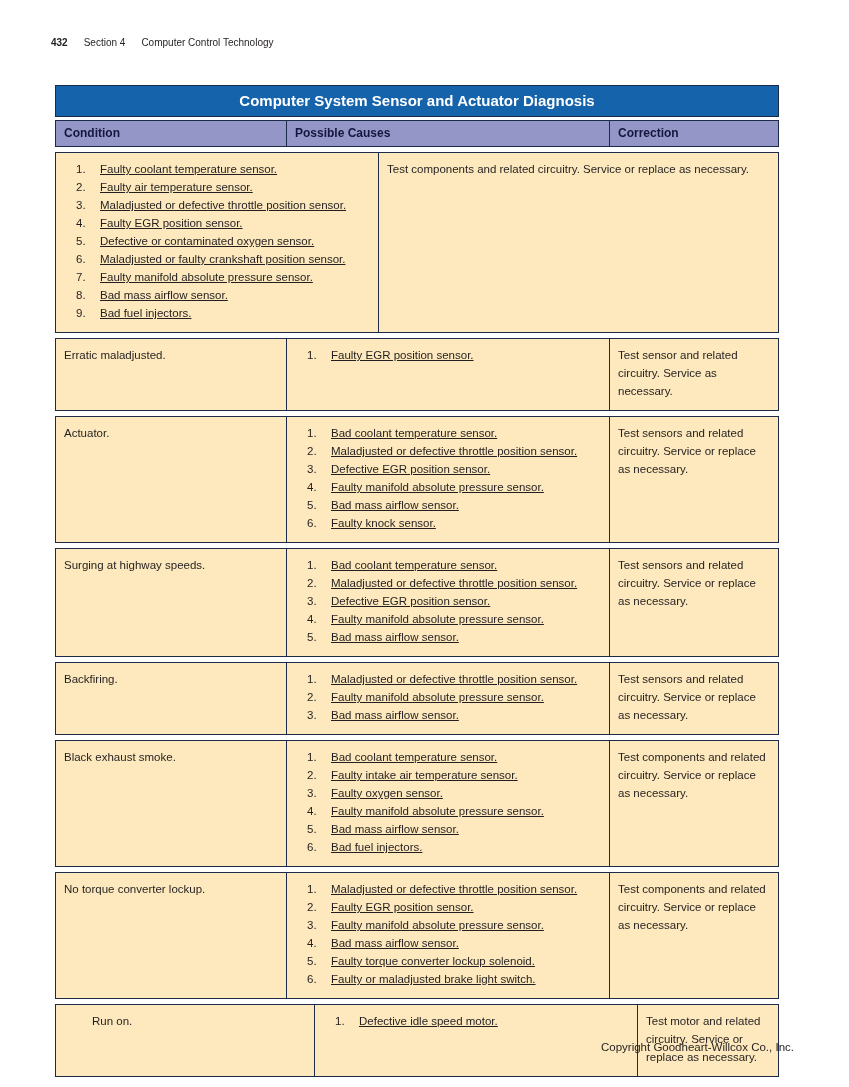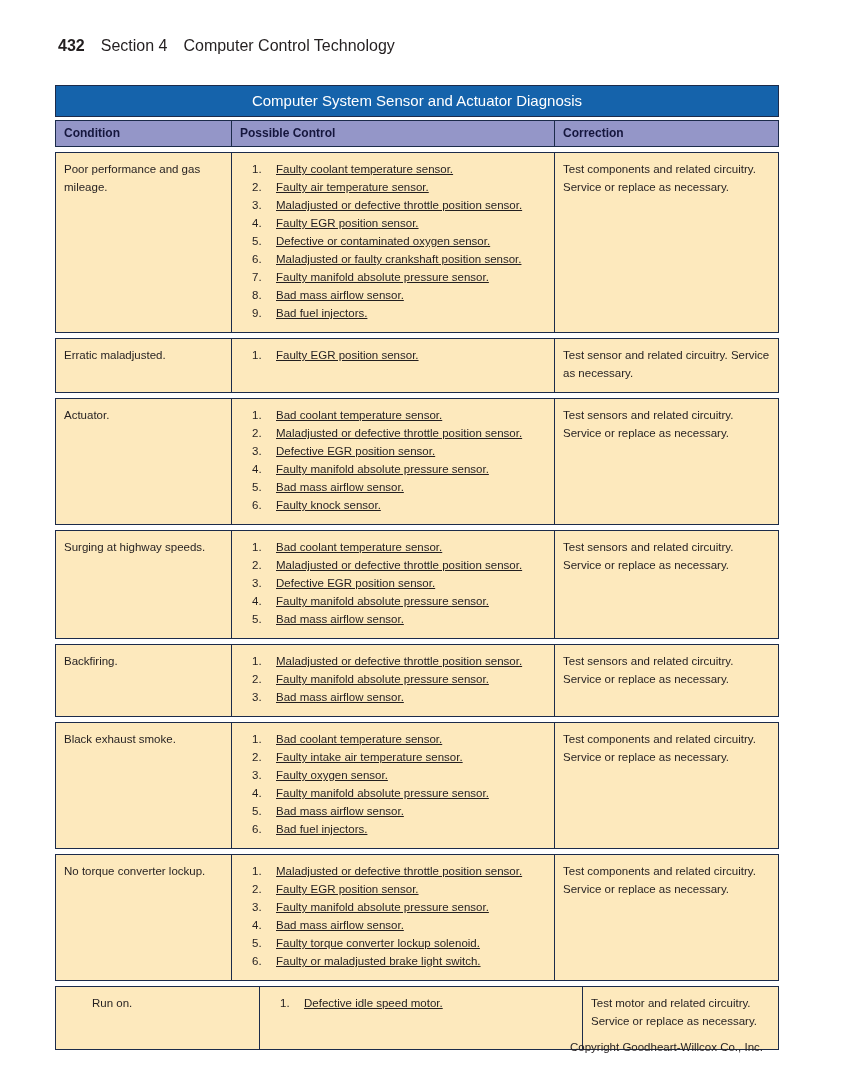--- a/index.html
+++ b/index.html
@@ -15,7 +15,7 @@
     --border:#1c2b4a;
   }
   .page-header{
-    position:absolute;top:37px;left:58px;font-size:16px;
+    position:absolute;top:37px;left:51px;font-size:10px;
   }
   .page-header .page-num{font-weight:bold;margin-right:16px;}
   .page-header .section{margin-right:16px;}

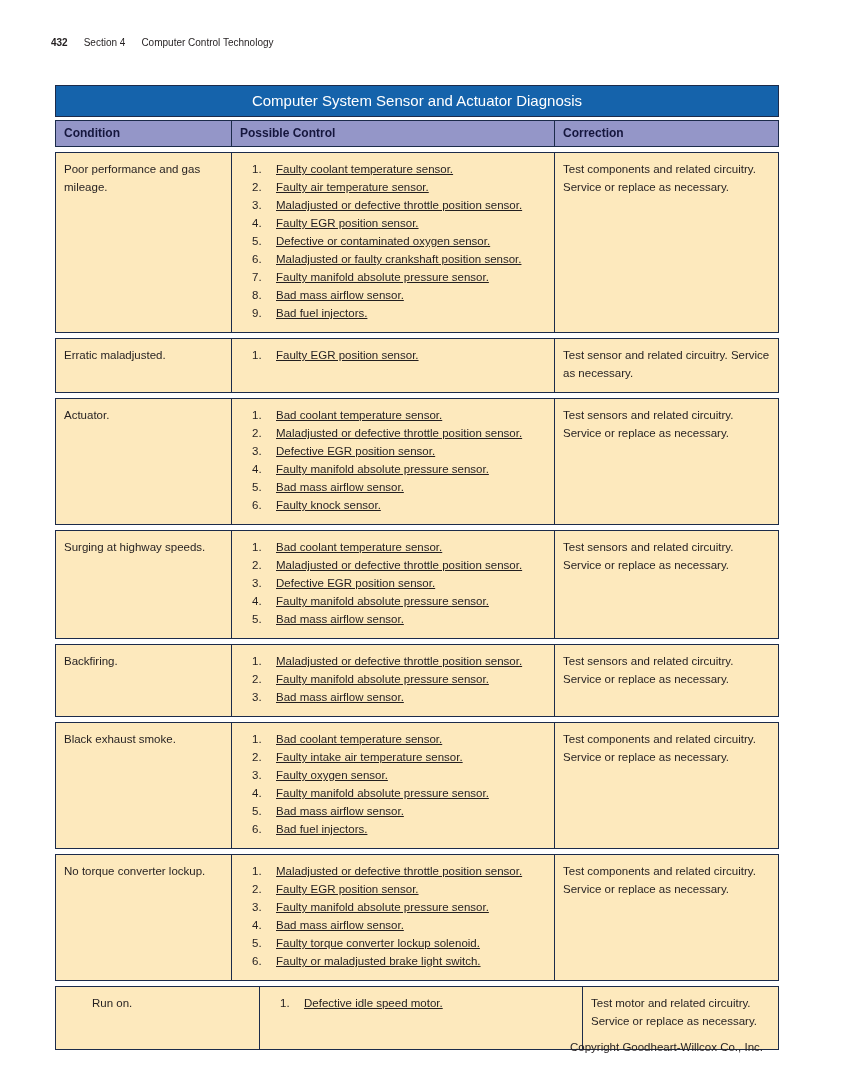--- a/index.html
+++ b/index.html
@@ -23,7 +23,7 @@
     position:absolute;left:55px;top:85px;width:724px;
   }
   .title-bar{
-    background:var(--title-bg);color:#ffffff;font-weight:normal;font-size:15px;
+    background:var(--title-bg);color:#ffffff;font-weight:bold;font-size:15px;
     text-align:center;padding:6px 0 7px 0;border:1px solid var(--border);
     margin-bottom:3px;box-sizing:border-box;
   }

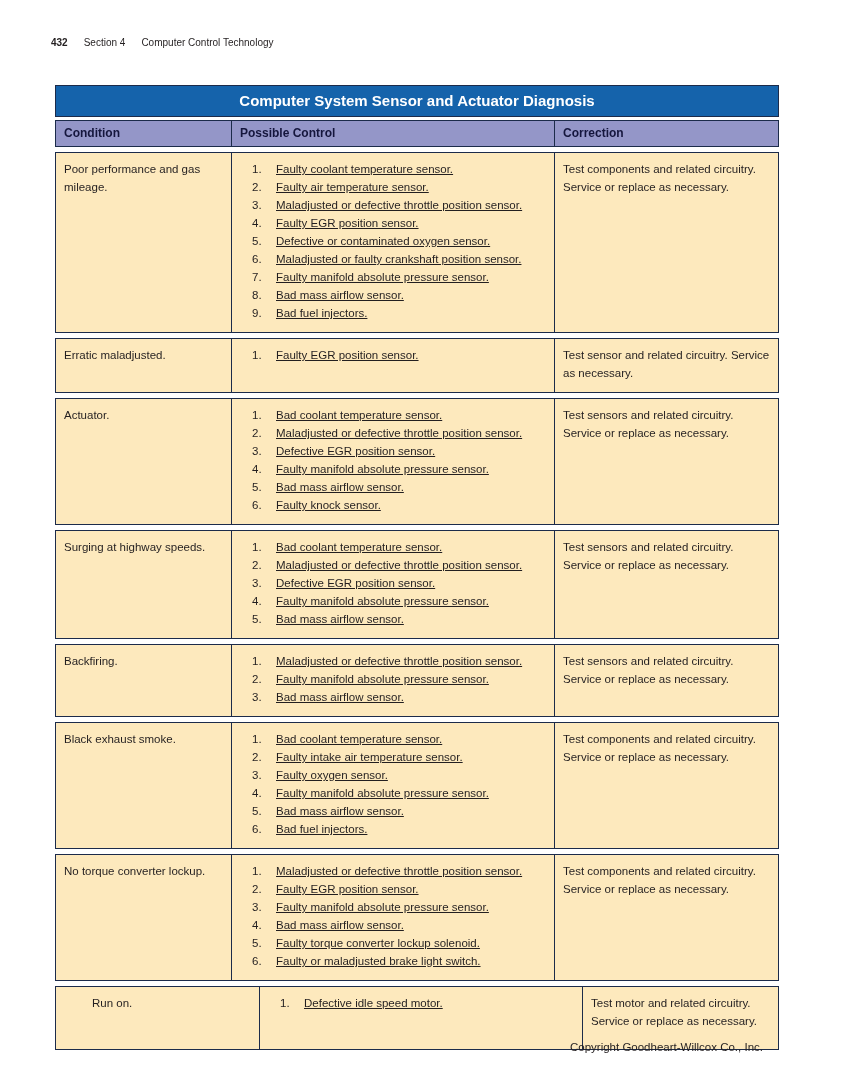--- a/index.html
+++ b/index.html
@@ -33,7 +33,7 @@
   }
   .head-row{background:var(--header-bg);}
   .col{box-sizing:border-box;}
-  .col-cond{width:176px;border-right:1px solid var(--border);}
+  .col-cond{width:231px;border-right:1px solid var(--border);}
   .col-causes{width:323px;border-right:1px solid var(--border);}
   .col-corr{flex:1;}
   .head-cell{

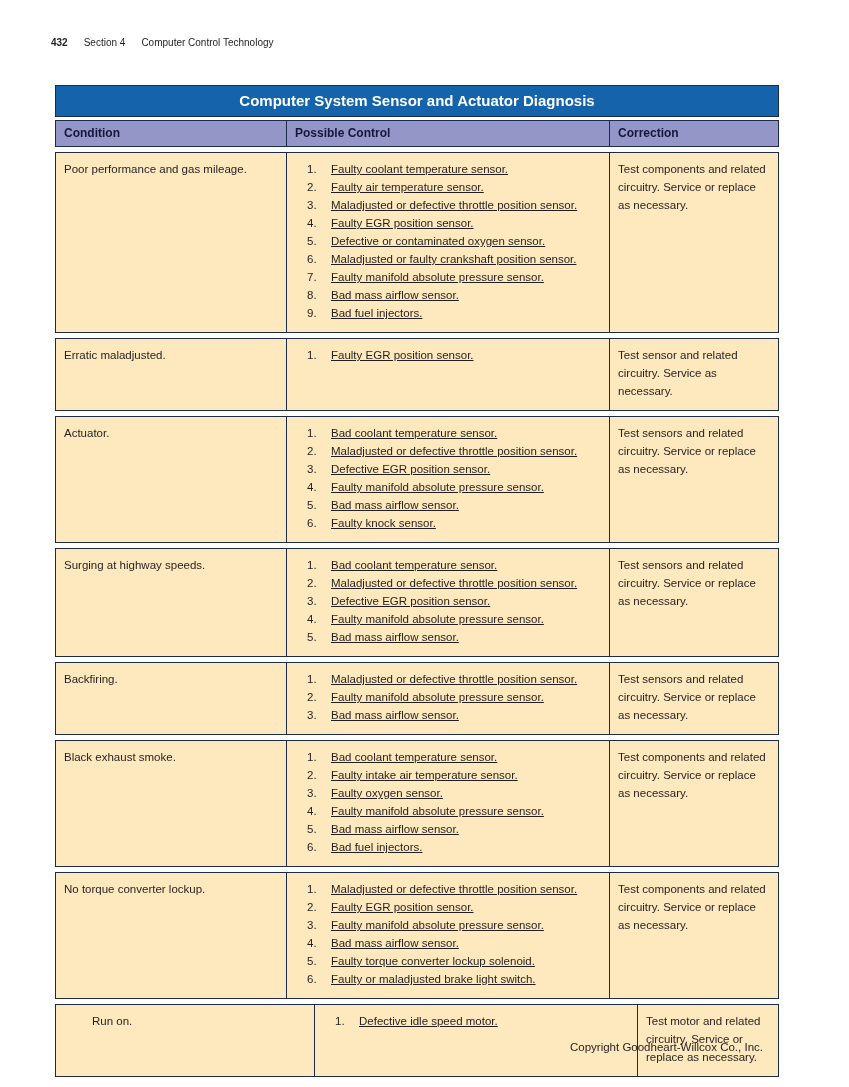--- a/index.html
+++ b/index.html
@@ -72,7 +72,7 @@
 
     <div class="head-row">
       <div class="col col-cond head-cell">Condition</div>
-      <div class="col col-causes head-cell">Possible Control</div>
+      <div class="col col-causes head-cell">Possible Causes</div>
       <div class="col col-corr head-cell">Correction</div>
     </div>
 

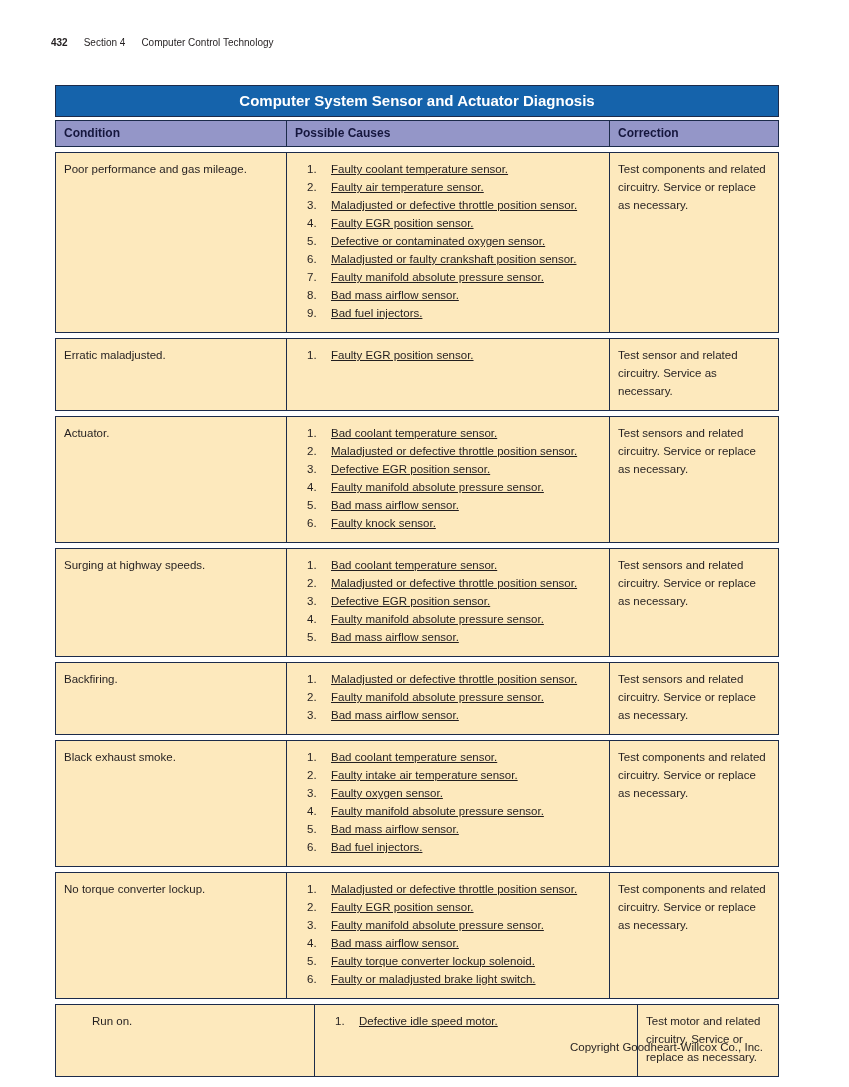--- a/index.html
+++ b/index.html
@@ -78,9 +78,6 @@
 
     <div id="rows">
   <div class="row">
-    <div class="col col-cond cell">
-      <span>Poor performance and gas mileage.</span>
-    </div>
     <div class="col col-causes cell">
       <ol class="causes">
               <li>Faulty coolant temperature sensor.</li>

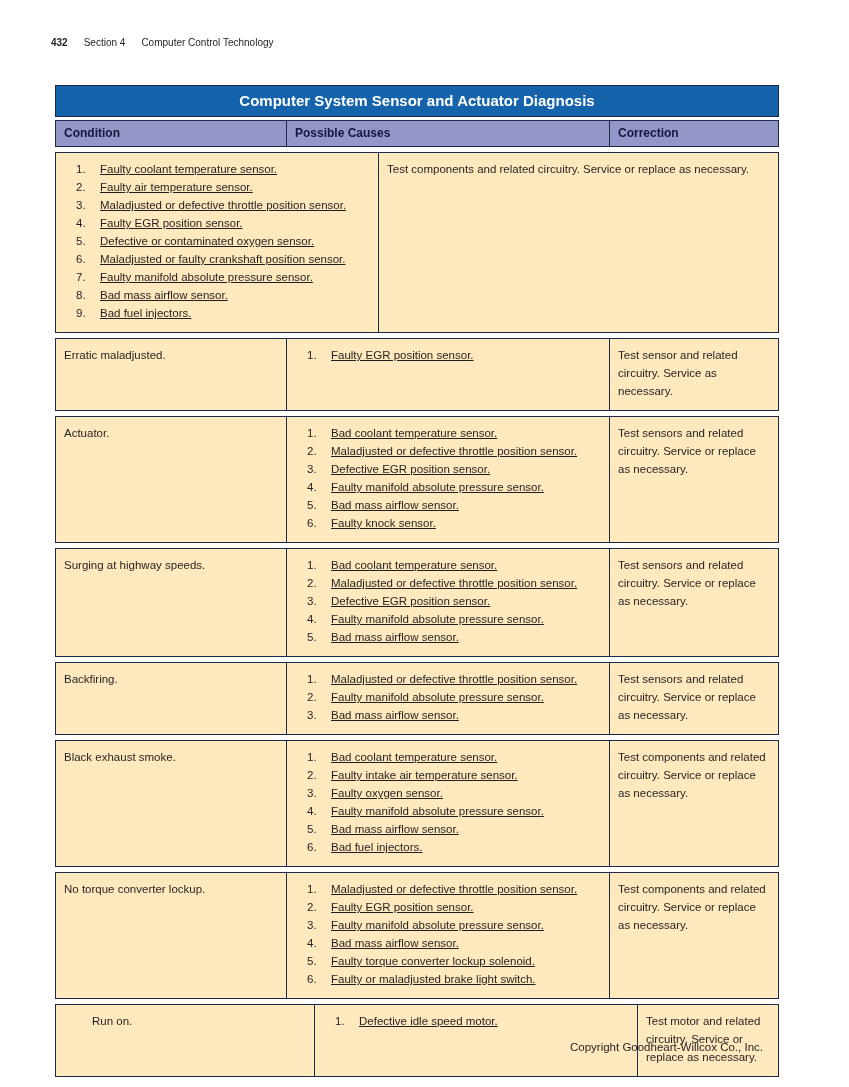--- a/index.html
+++ b/index.html
@@ -55,7 +55,7 @@
     display:inline-block;width:16px;margin-right:8px;text-indent:0;
   }
   .page-footer{
-    position:absolute;top:1041px;right:86px;font-size:11.5px;
+    position:absolute;top:1041px;right:55px;font-size:11.5px;
   }
 </style>
 </head>

